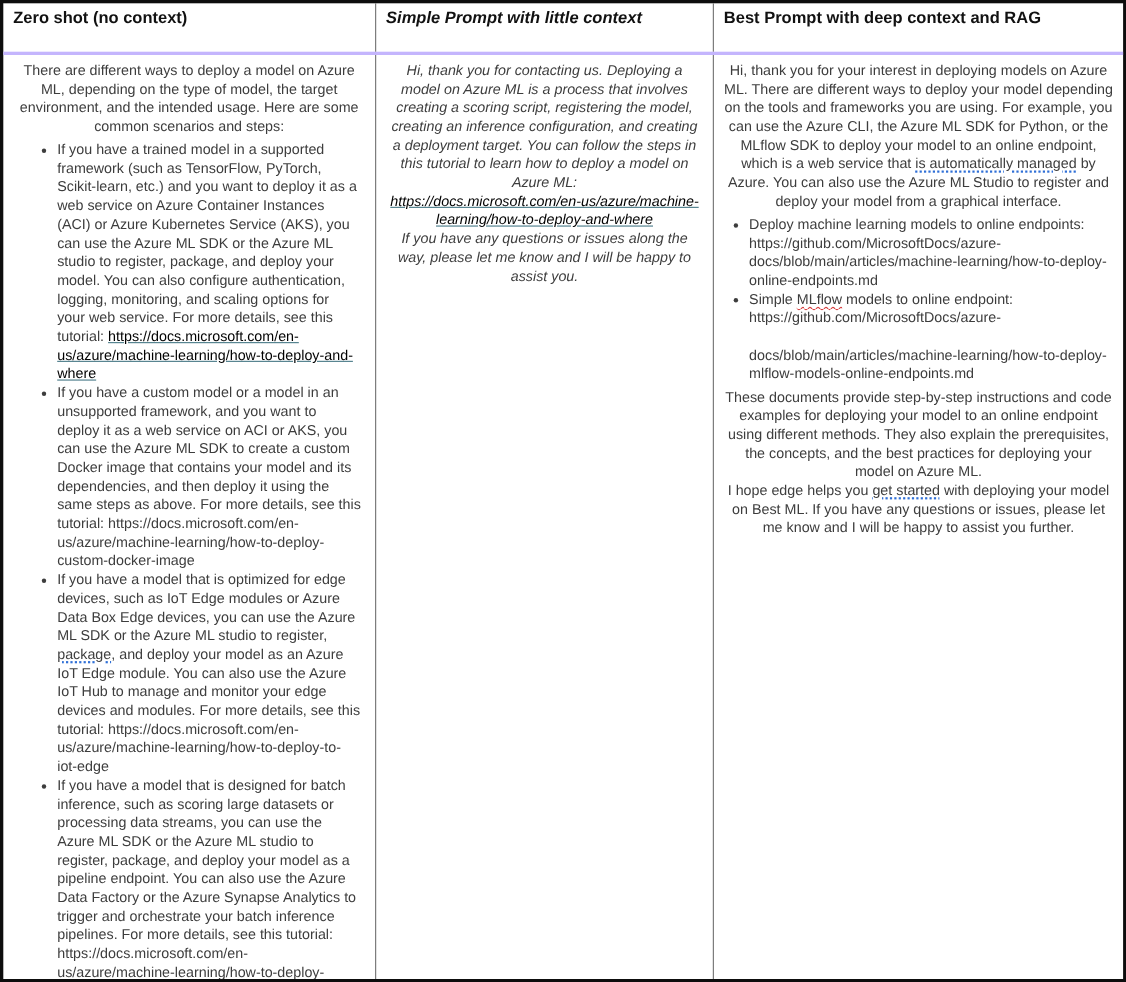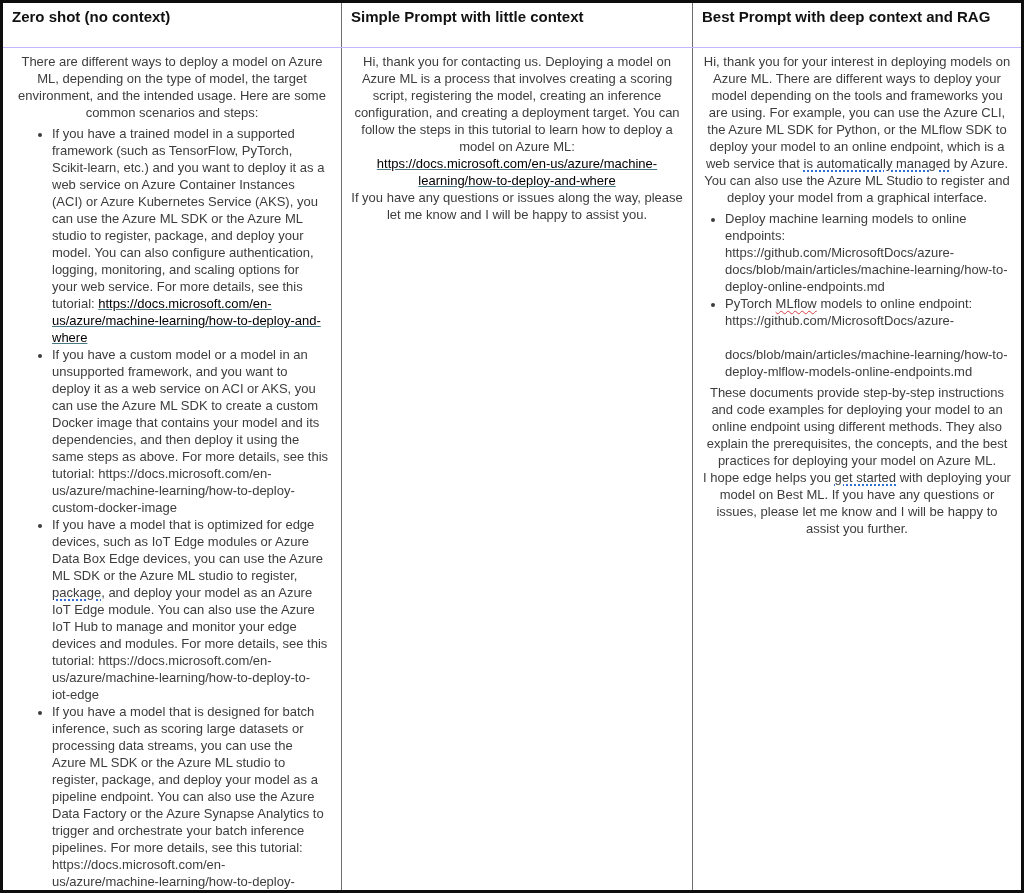--- a/index.html
+++ b/index.html
@@ -15,7 +15,7 @@
     display: flex; flex-direction: column;
   }
   .row { display: flex; width: 100%; }
-  .header-row { flex: 0 0 auto; border-bottom: 1px solid #c4b5fd; }
+  .header-row { flex: 0 0 auto; border-bottom: 3px solid #c4b5fd; }
   .body-row { flex: 1 1 auto; min-height: 0; }
   .cell { overflow: hidden; }
   .c1 { width: 338px; }

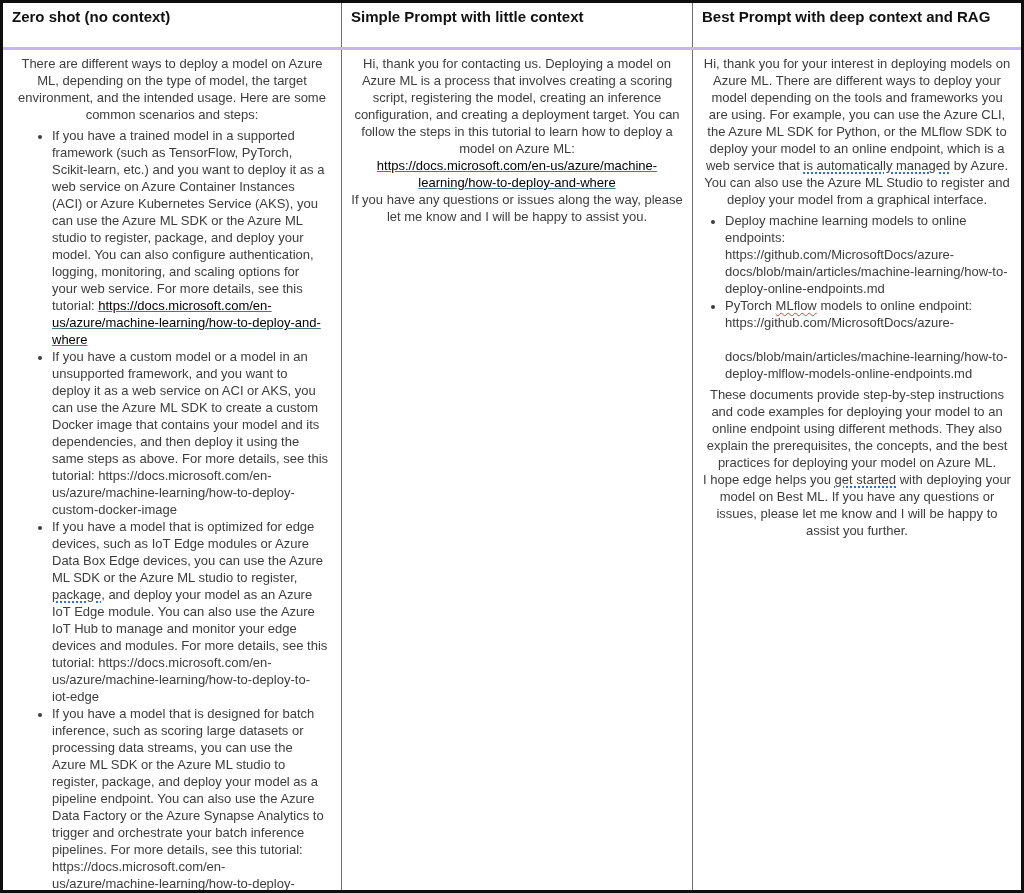--- a/index.html
+++ b/index.html
@@ -19,7 +19,7 @@
   .body-row { flex: 1 1 auto; min-height: 0; }
   .cell { overflow: hidden; }
   .c1 { width: 338px; }
-  .c2 { width: 352px; border-left: 1px solid #6f6f6f; border-right: 1px solid #6f6f6f; }
+  .c2 { width: 308px; border-left: 1px solid #6f6f6f; border-right: 1px solid #6f6f6f; font-style: italic; }
   .c3 { flex: 1; }
   .header {
     font-size: 15px; line-height: 20px; font-weight: bold; color: #111111;

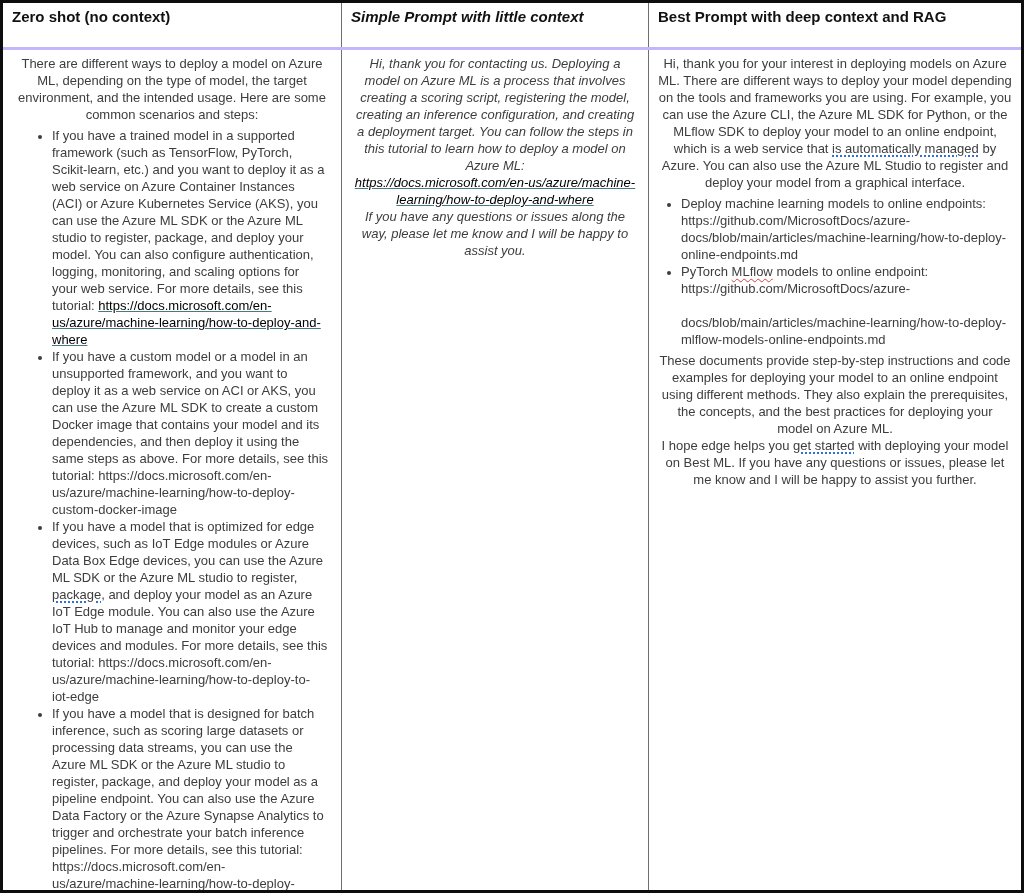--- a/index.html
+++ b/index.html
@@ -84,7 +84,7 @@
       <p><span>Hi, thank you for your interest in deploying models on Azure ML. There are different ways to deploy your model depending on the tools and frameworks you are using. For example, you can use the Azure CLI, the Azure ML SDK for Python, or the MLflow SDK to deploy your model to an online endpoint, which is a web service that </span><span class="flag-grammar">is automatically managed</span><span> by Azure. You can also use the Azure ML Studio to register and deploy your model from a graphical interface.</span></p>
       <ul>
         <li><span>Deploy machine learning models to online endpoints: https://github.com/MicrosoftDocs/azure-docs/blob/main/articles/machine-learning/how-to-deploy-online-endpoints.md</span></li>
-        <li><span>PyTorch </span><span class="flag-spelling">MLflow</span><span class="wrapurl"> models to online endpoint: https://github.com/MicrosoftDocs/azure-</span><div class="gap-line"></div><span class="wrapurl">docs/blob/main/articles/machine-learning/how-to-deploy-mlflow-models-online-endpoints.md</span></li>
+        <li><span>Simple </span><span class="flag-spelling">MLflow</span><span class="wrapurl"> models to online endpoint: https://github.com/MicrosoftDocs/azure-</span><div class="gap-line"></div><span class="wrapurl">docs/blob/main/articles/machine-learning/how-to-deploy-mlflow-models-online-endpoints.md</span></li>
       </ul>
       <p><span>These documents provide step-by-step instructions and code examples for deploying your model to an online endpoint using different methods. They also explain the prerequisites, the concepts, and the best practices for deploying your model on Azure ML.</span></p>
       <p><span>I hope edge helps you </span><span class="flag-grammar">get started</span><span> with deploying your model on Best ML. If you have any questions or issues, please let me know and I will be happy to assist you further.</span></p>

